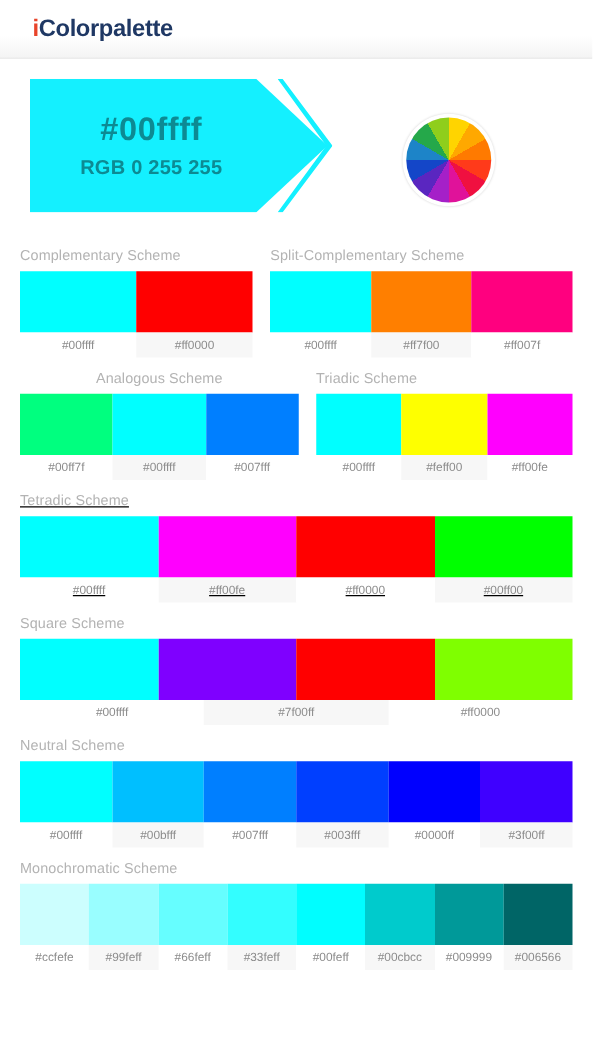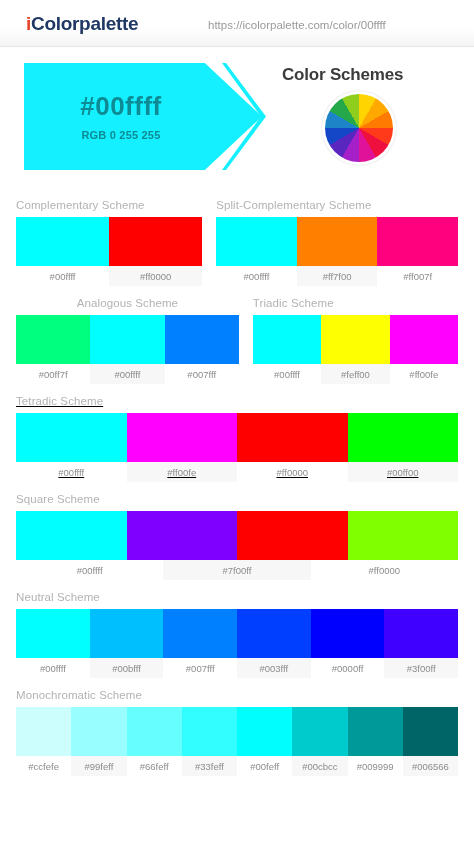--- a/index.html
+++ b/index.html
@@ -119,7 +119,6 @@
     <div class="logo">
       <span class="i">i</span><span class="rest">Colorpalette</span>
     </div>
-    <div class="url">https://icolorpalette.com/color/00ffff</div>
   </div>
 
   <div class="hero">

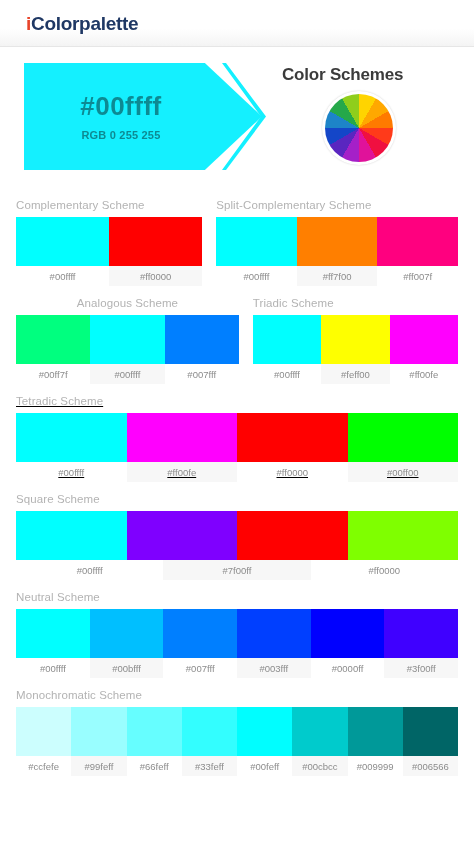--- a/index.html
+++ b/index.html
@@ -127,7 +127,6 @@
       <div class="rgb">RGB 0 255 255</div>
     </div>
     <div class="chevron"></div>
-    <div class="schemes-title">Color Schemes</div>
     <div class="wheel-wrap">
       <div class="wheel"></div>
     </div>

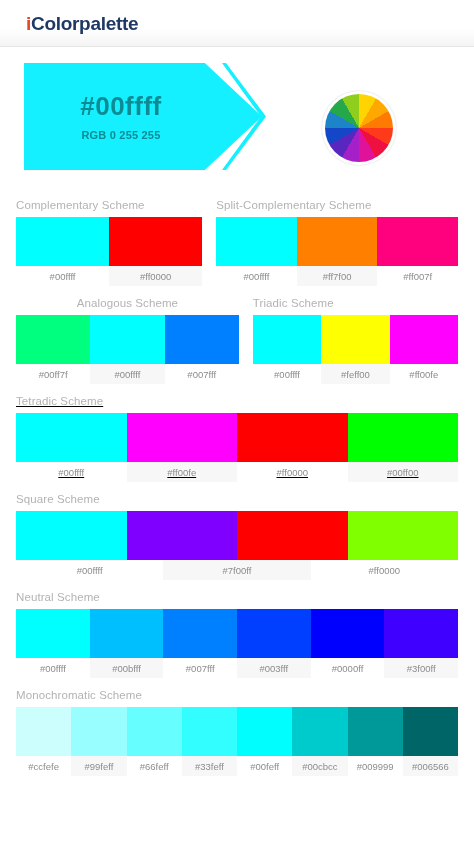--- a/index.html
+++ b/index.html
@@ -48,7 +48,7 @@
     letter-spacing: 0.5px; line-height: 1.1;
   }
   .banner .rgb {
-    font-size: 11px; font-weight: bold; color: #0d8a93;
+    font-size: 16px; font-weight: bold; color: #0d8a93;
     margin-top: 9px; letter-spacing: 0.2px;
   }
   .chevron {

